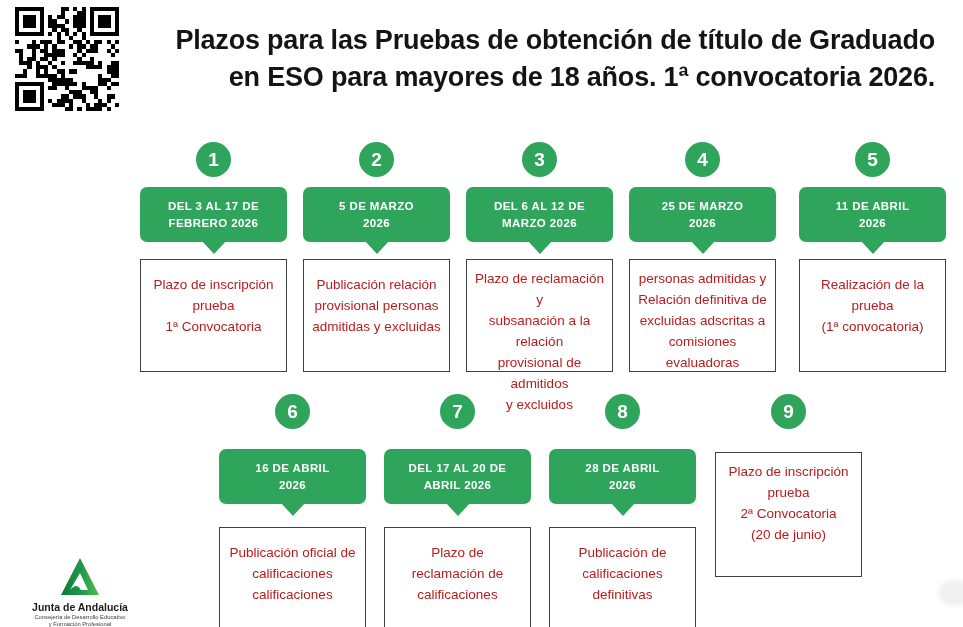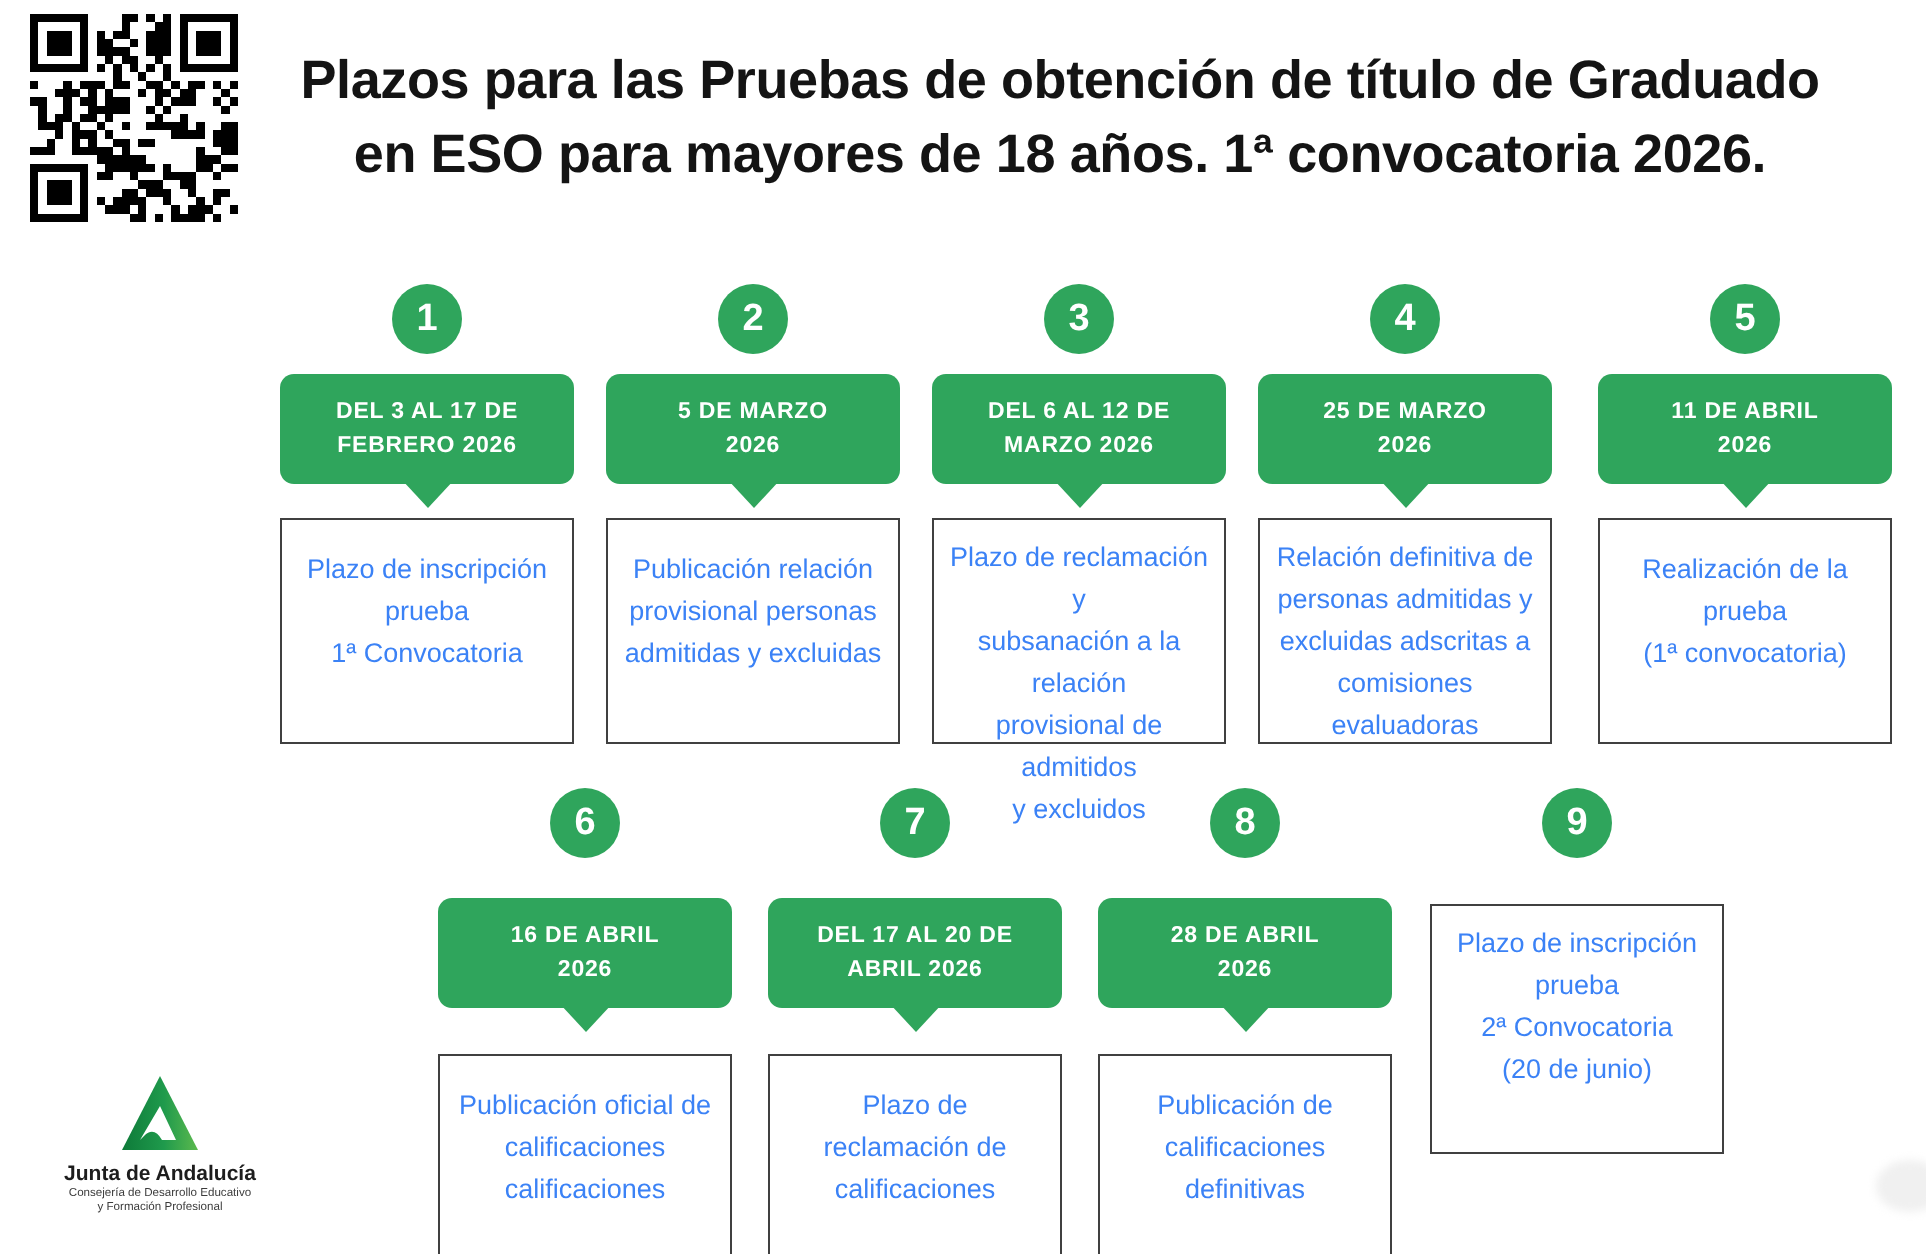--- a/index.html
+++ b/index.html
@@ -13,7 +13,7 @@
   
   .title{
     position:absolute;left:125px;top:22px;width:810px;
-    text-align:center;font-weight:bold;font-size:27px;line-height:37px;
+    text-align:right;font-weight:bold;font-size:27px;line-height:37px;
     color:#141414;letter-spacing:-0.2px;
   }
 

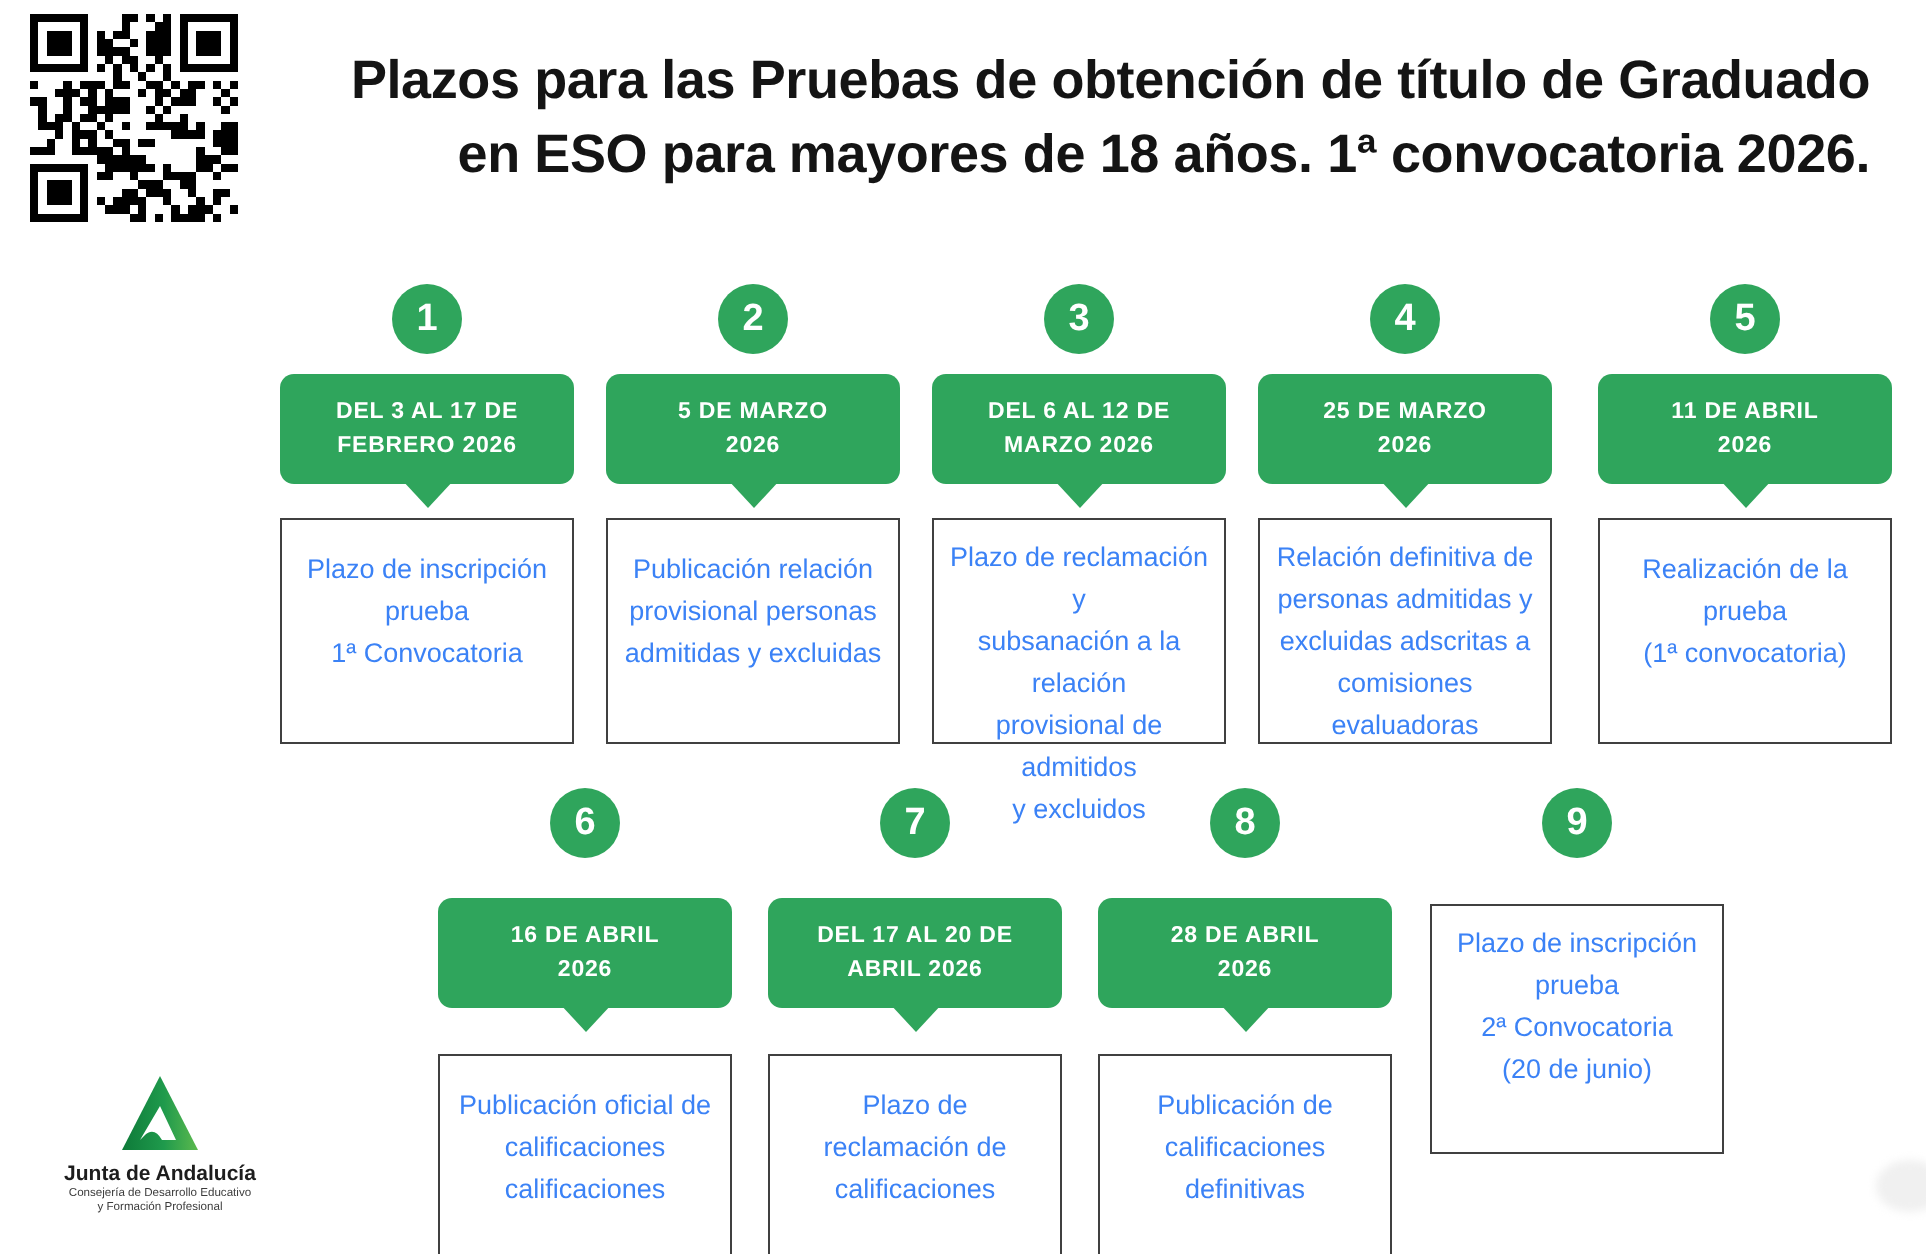--- a/index.html
+++ b/index.html
@@ -47,7 +47,7 @@
     position:relative;z-index:2;background:#fff;
     border:1.5px solid #404040;
     display:flex;flex-direction:column;align-items:center;justify-content:flex-start;
-    text-align:center;font-size:13.5px;line-height:21px;color:#3b82f6;
+    text-align:center;font-size:13.5px;line-height:21px;color:#b91c1c;
     padding:14px 3px 3px 3px;box-sizing:border-box;
   }
   .row1 .box{margin-top:17px;height:113px;}

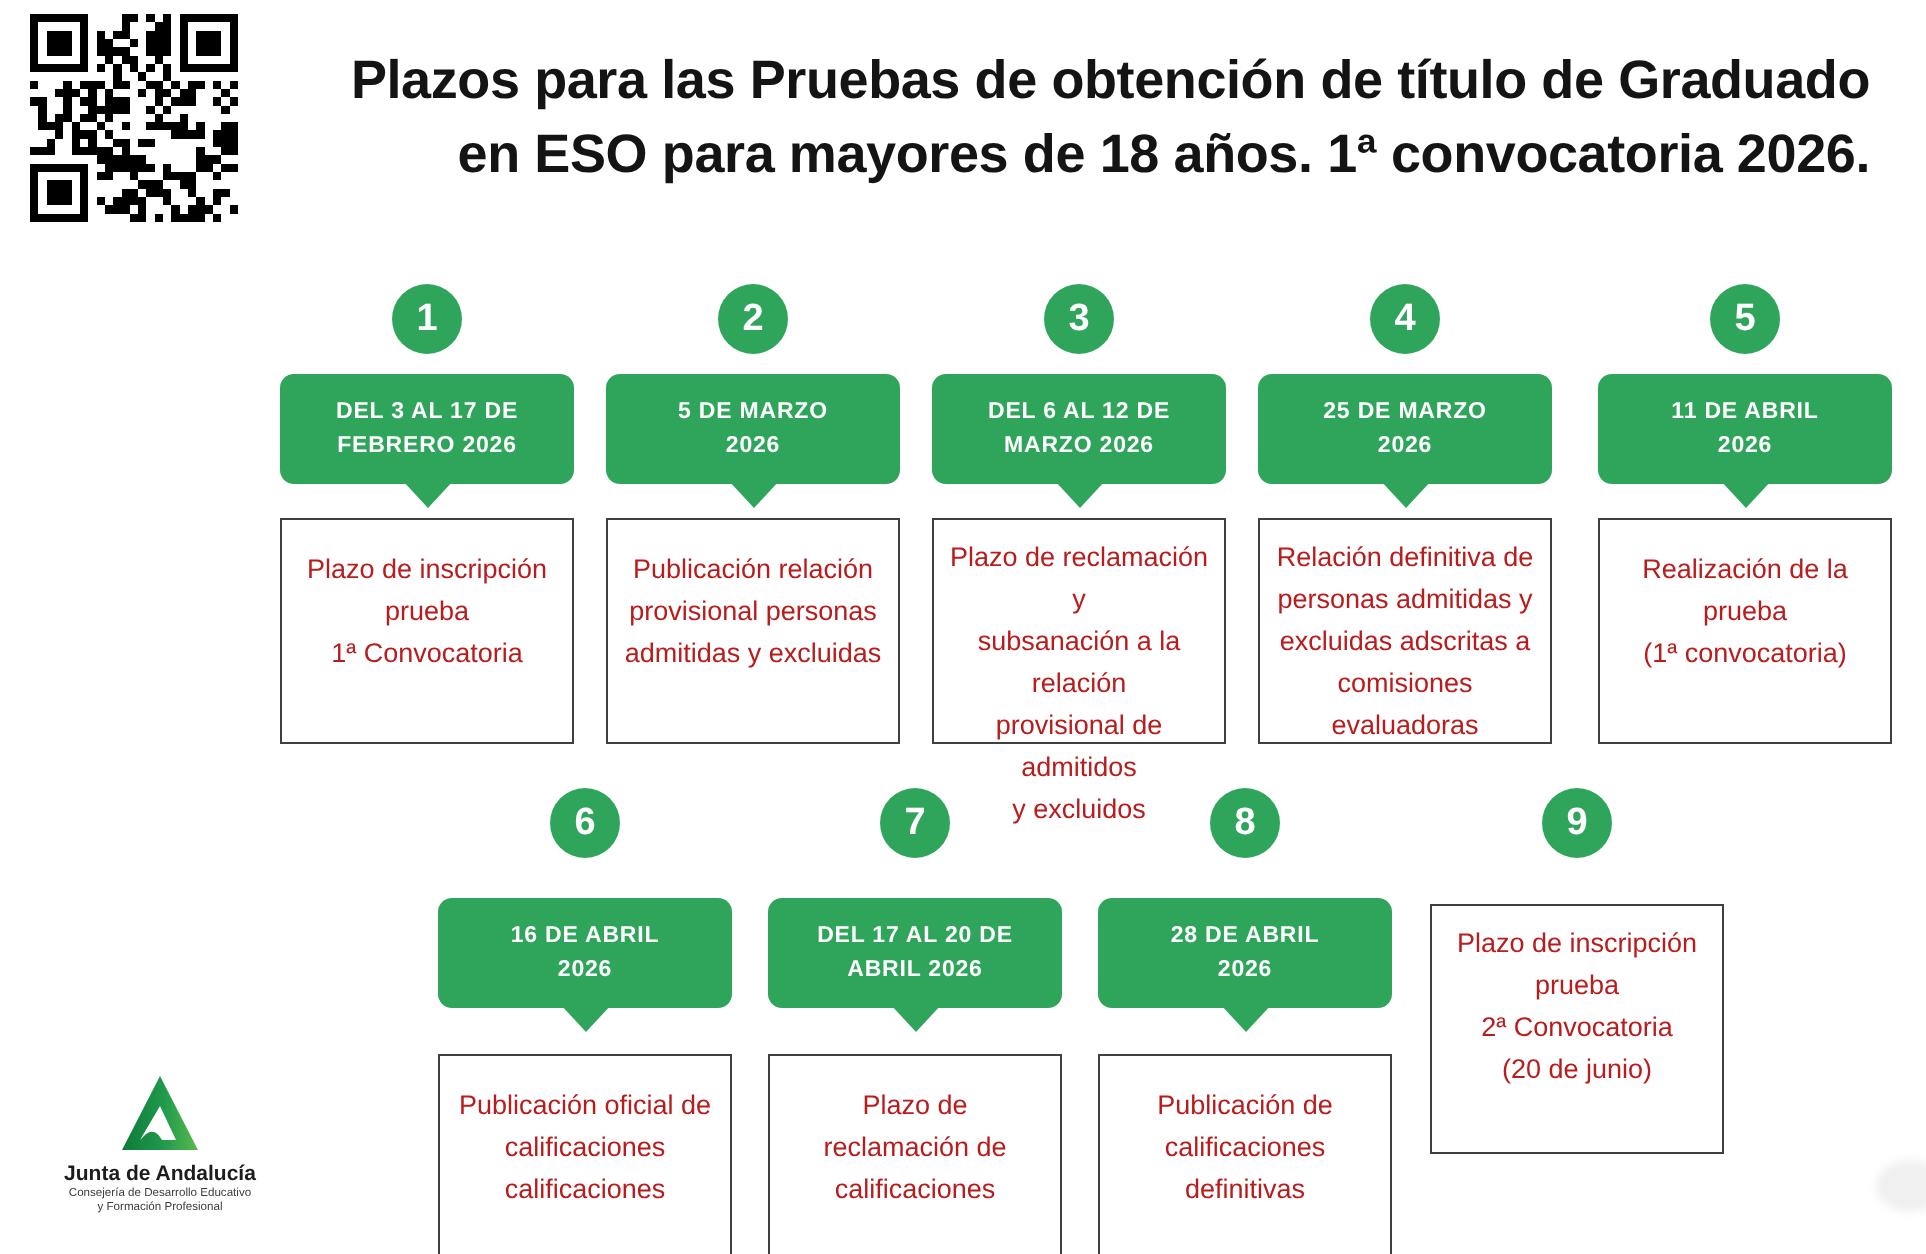--- a/index.html
+++ b/index.html
@@ -360,8 +360,8 @@
       <span>2026</span>
     </div>
     <div class="box" style="padding-top:8px">
+      <span>personas admitidas y</span>
       <span>Relación definitiva de</span>
-      <span>personas admitidas y</span>
       <span>excluidas adscritas a</span>
       <span>comisiones evaluadoras</span>
     </div>

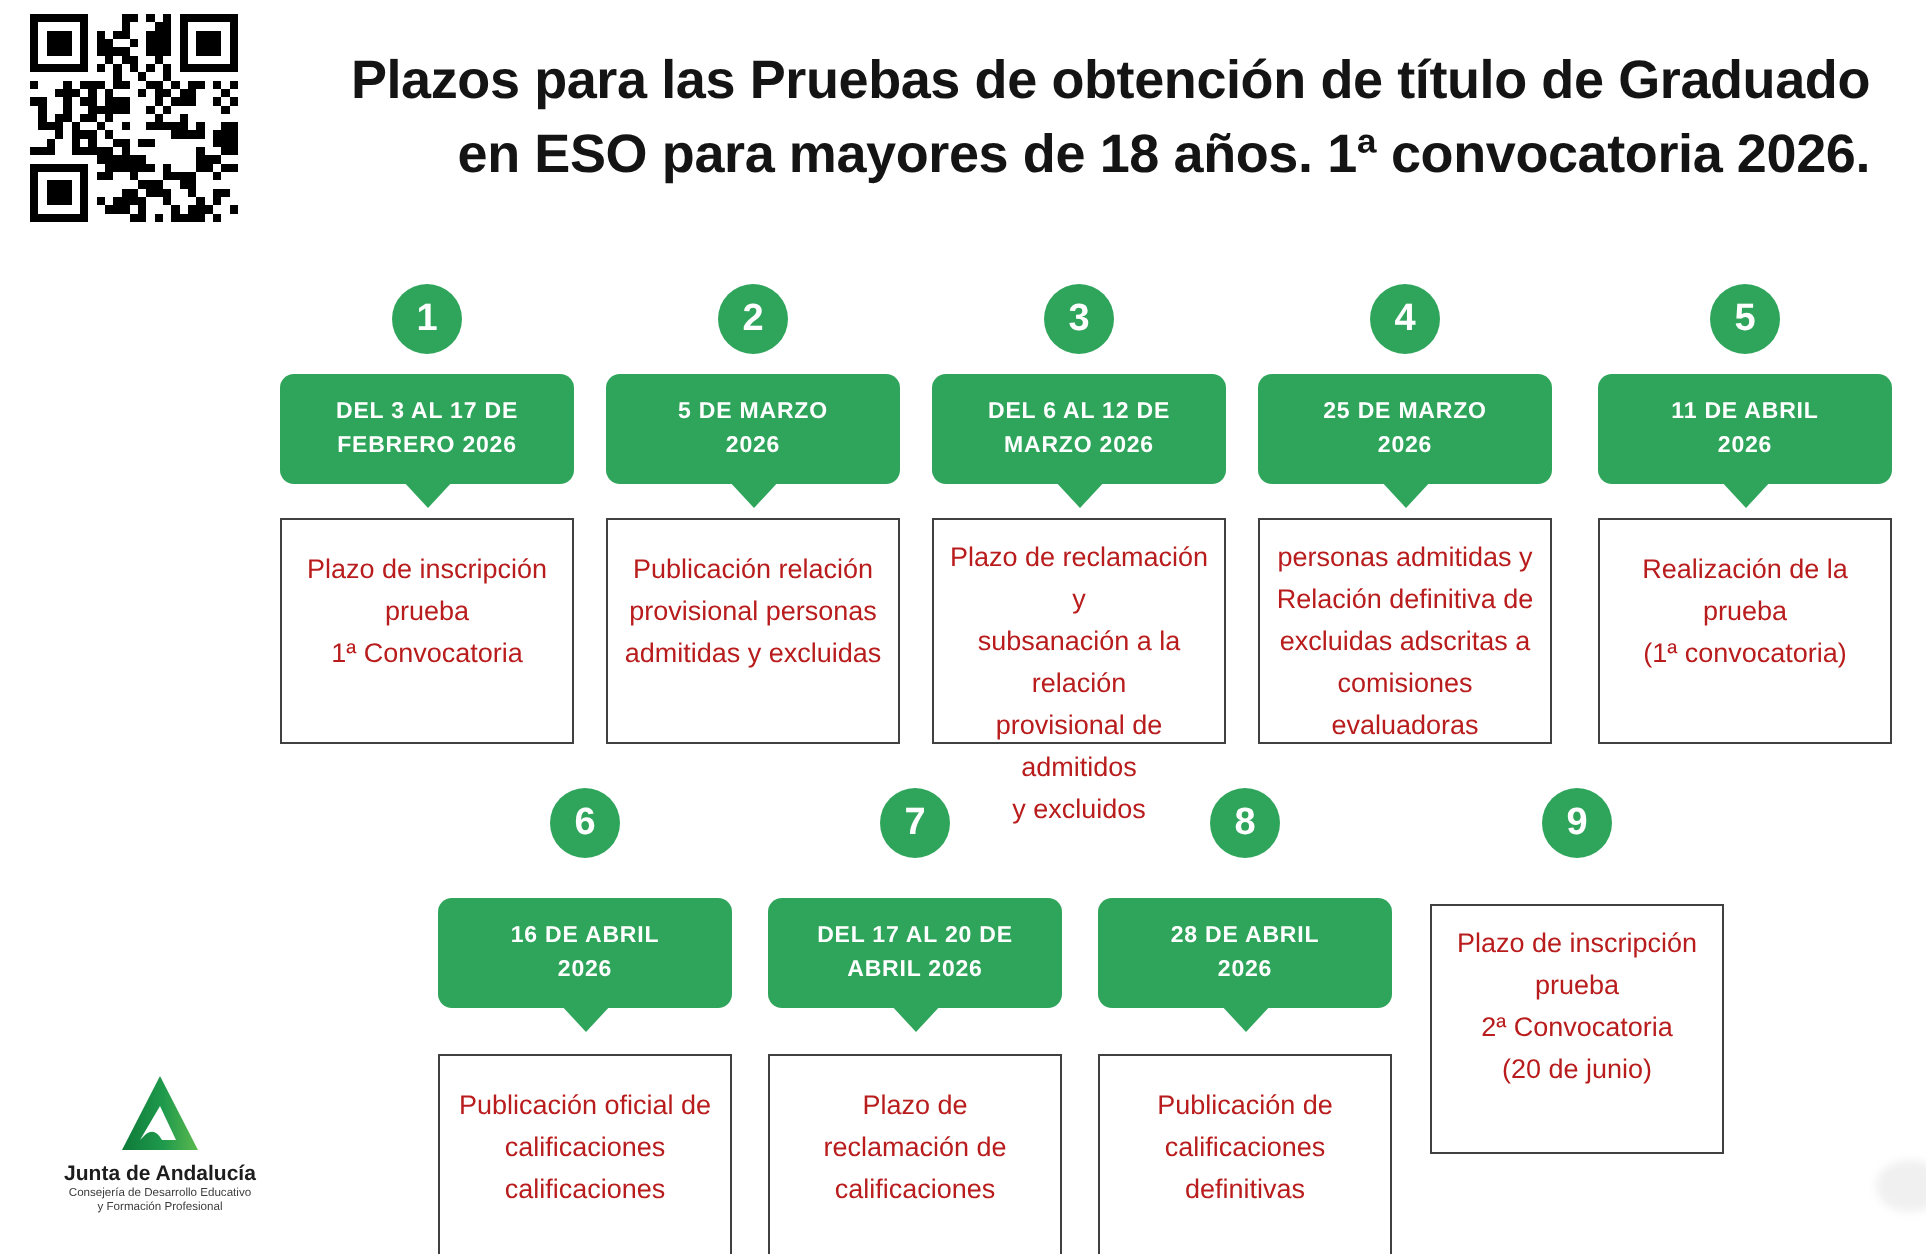--- a/index.html
+++ b/index.html
@@ -60,7 +60,7 @@
   }
 
   
-  .logo{position:absolute;left:14px;top:536px;width:132px;text-align:center;}
+  .logo{position:absolute;left:14px;top:556px;width:132px;text-align:center;}
   .logo-mark{width:44px;height:42px;margin:0 auto;display:block;}
   .logo-name{font-weight:bold;font-size:10.5px;color:#1d1d1d;margin-top:3px;}
   .logo-sub{font-size:5.8px;line-height:7px;color:#3c3c3c;margin-top:1px;}

